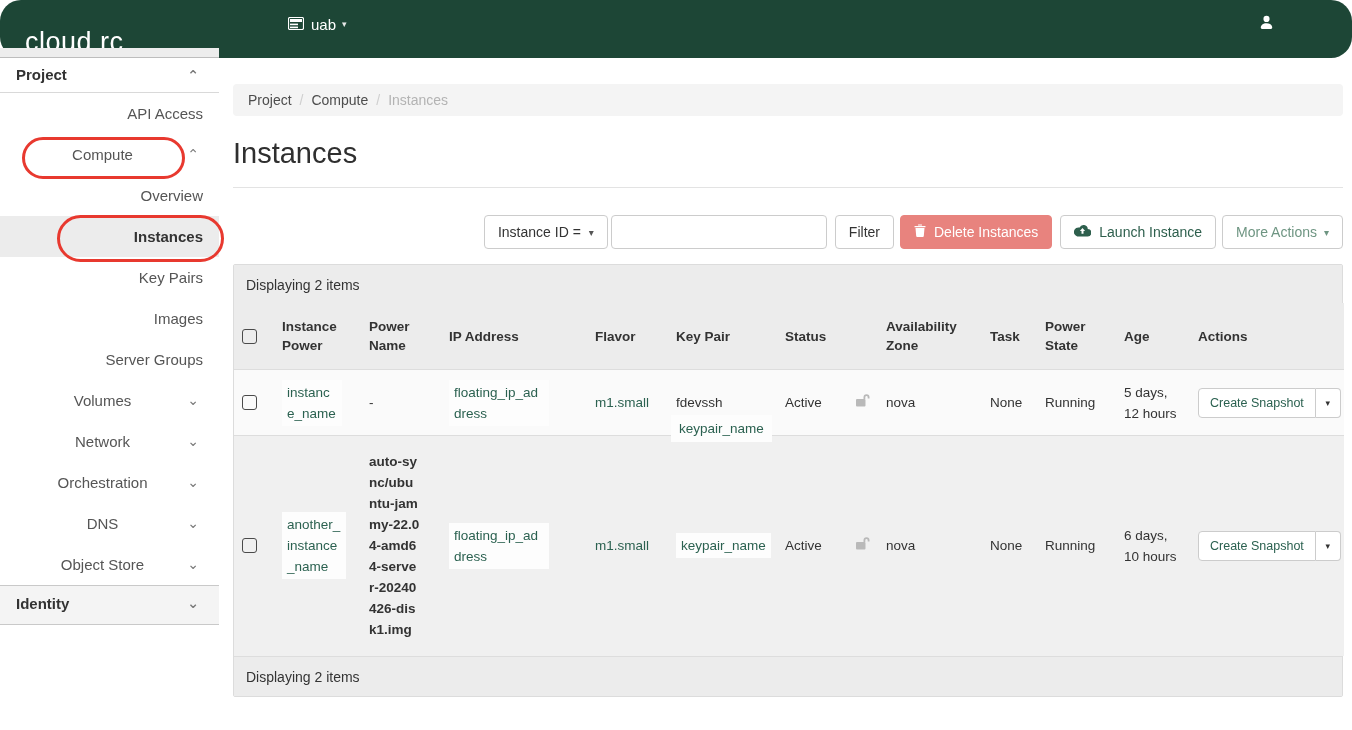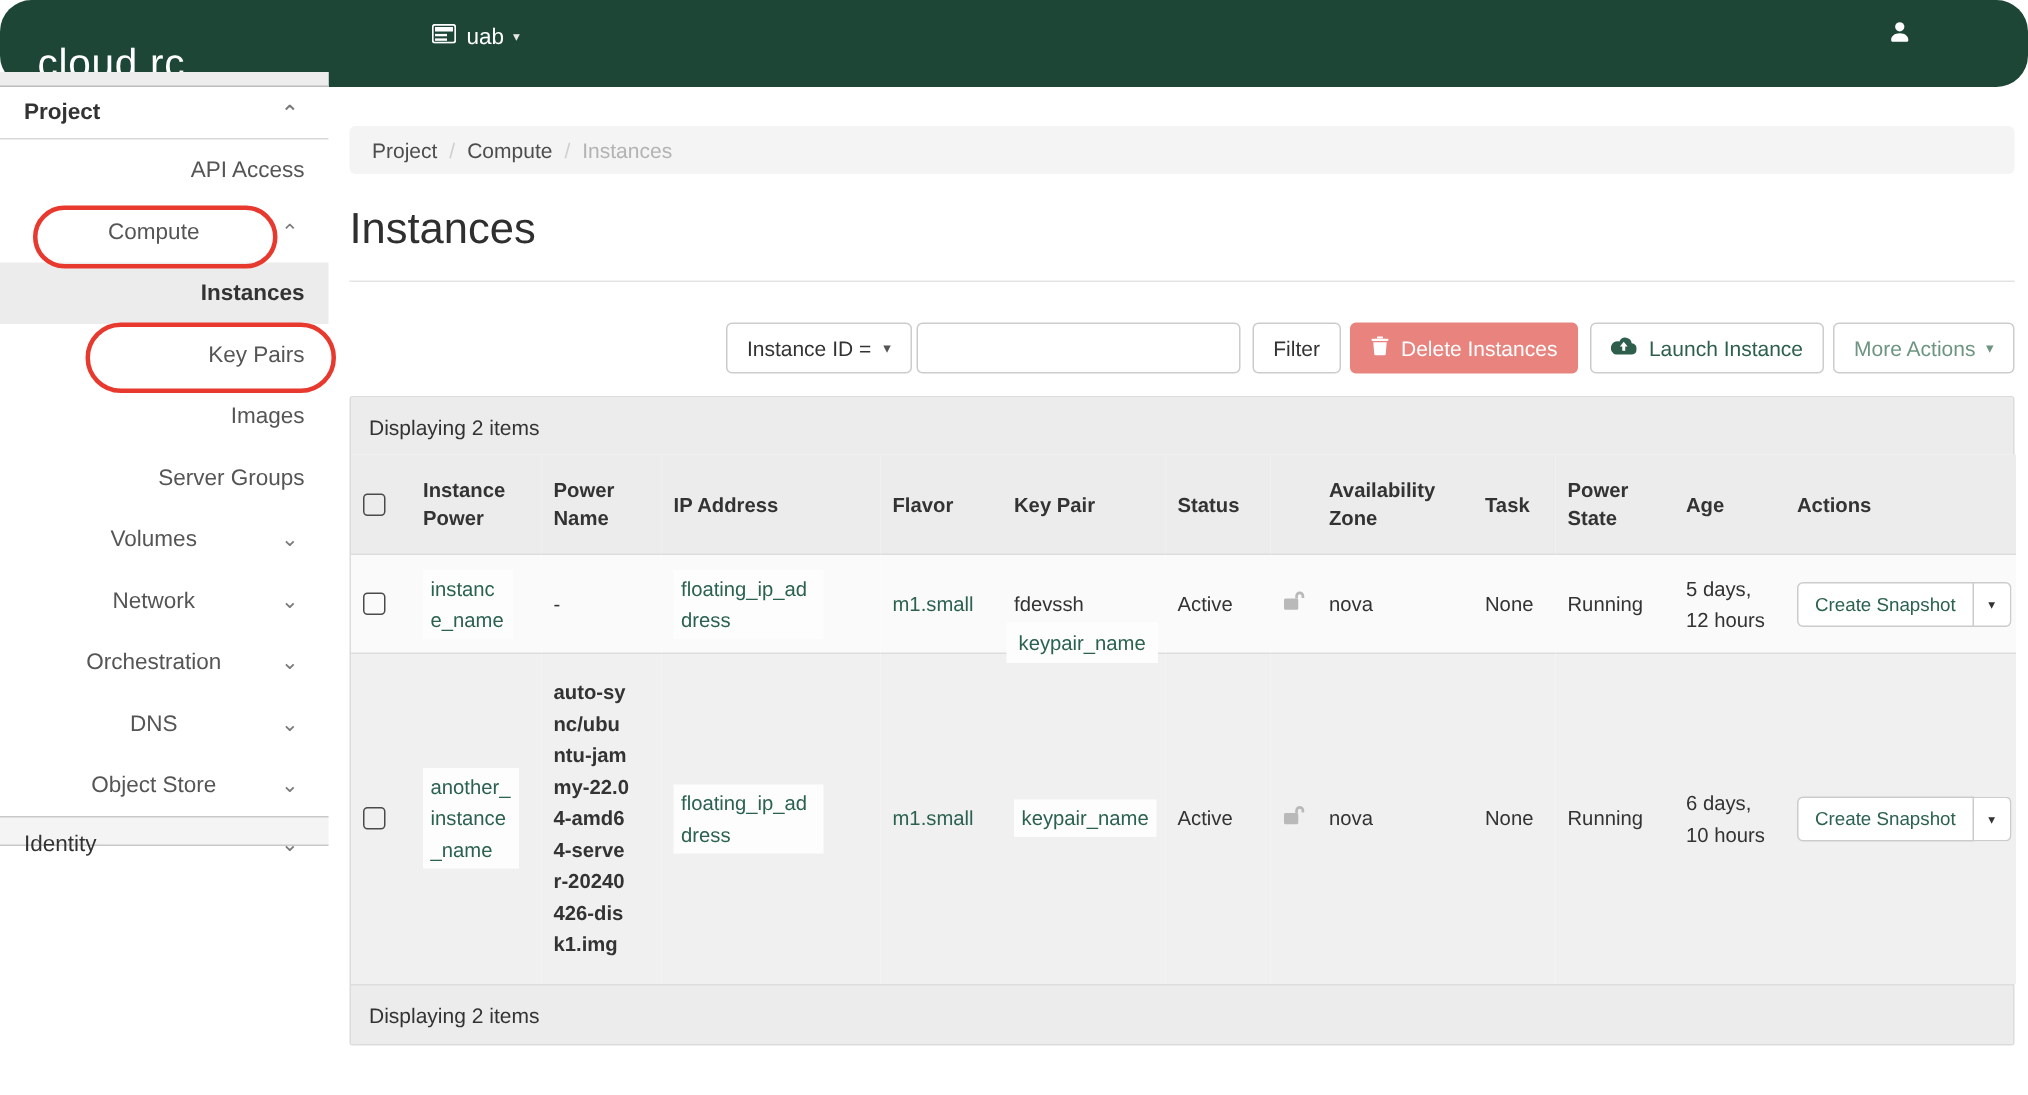--- a/index.html
+++ b/index.html
@@ -122,6 +122,7 @@
       <span class="lbl">Compute</span>
       <span class="caret">⌃</span>
     </div>
+    <div class="nav-leaf"><span>Overview</span></div>
     <div class="nav-leaf selected"><span>Instances</span></div>
     <div class="nav-leaf"><span>Key Pairs</span></div>
     <div class="nav-leaf"><span>Images</span></div>

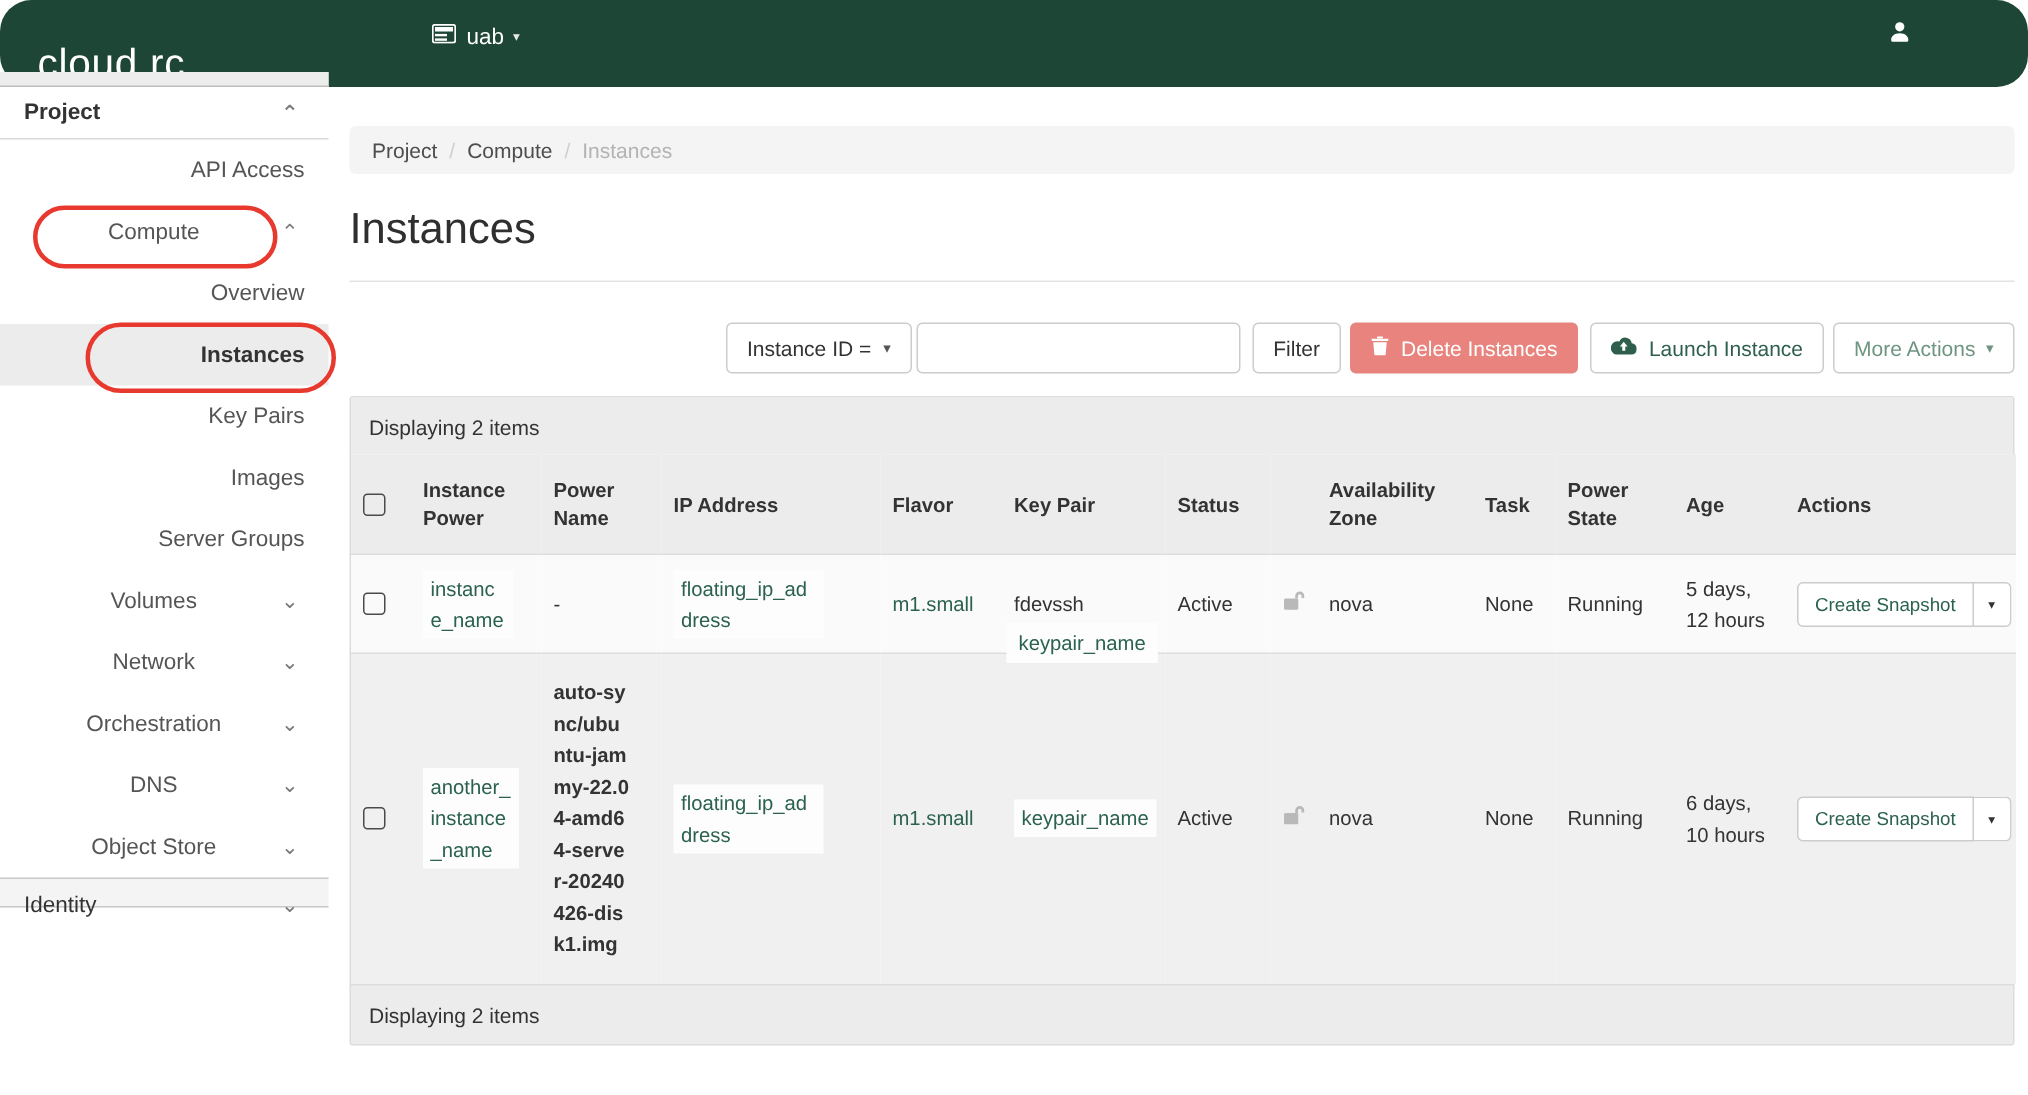--- a/index.html
+++ b/index.html
@@ -30,7 +30,7 @@
   .nav-leaf.selected { background: #ececec; font-weight: bold; color: #333; }
   .nav-l2 { height: 41px; line-height: 41px; text-align: center; color: #555; position: relative; cursor: pointer; }
   .nav-l2 .lbl { display: inline-block; margin-right: 14px; }
-  .nav-identity { height: 20px; line-height: 35px; font-weight: normal; color: #333; padding: 0 16px; background: #f4f4f4; border-top: 1px solid #c9c9c9; border-bottom: 1px solid #c9c9c9; position: relative; cursor: pointer; }
+  .nav-identity { height: 40px; line-height: 35px; font-weight: bold; color: #333; padding: 0 16px; background: #f4f4f4; border-top: 1px solid #c9c9c9; border-bottom: 1px solid #c9c9c9; position: relative; cursor: pointer; }
 
   
   .red-oval { position: absolute; border: 3px solid #e8392f; border-radius: 40px; pointer-events: none; }

